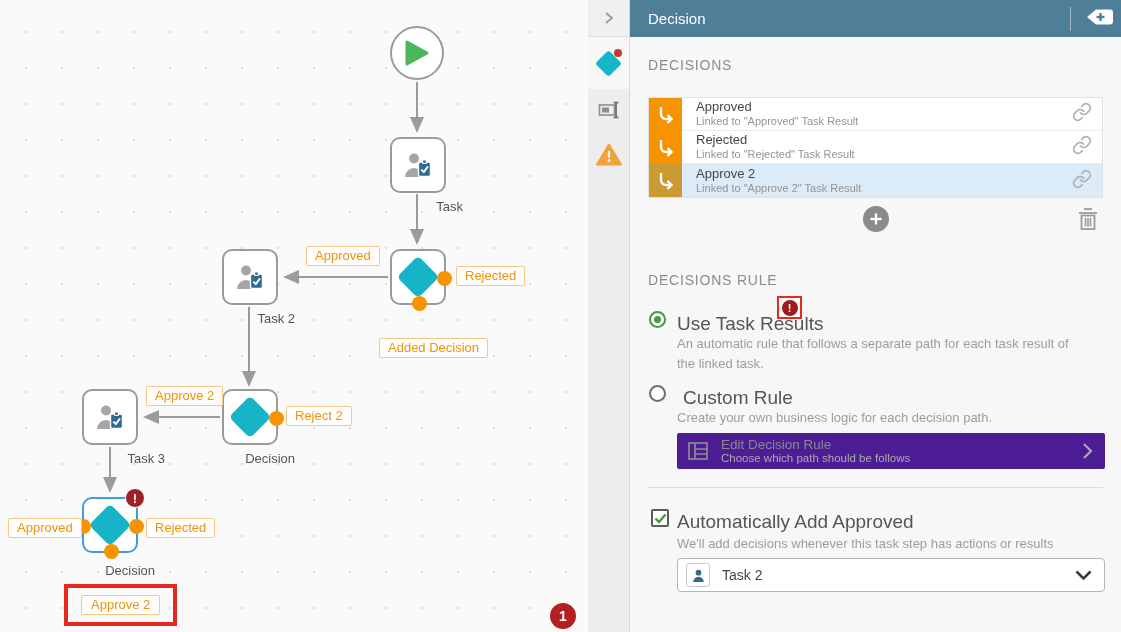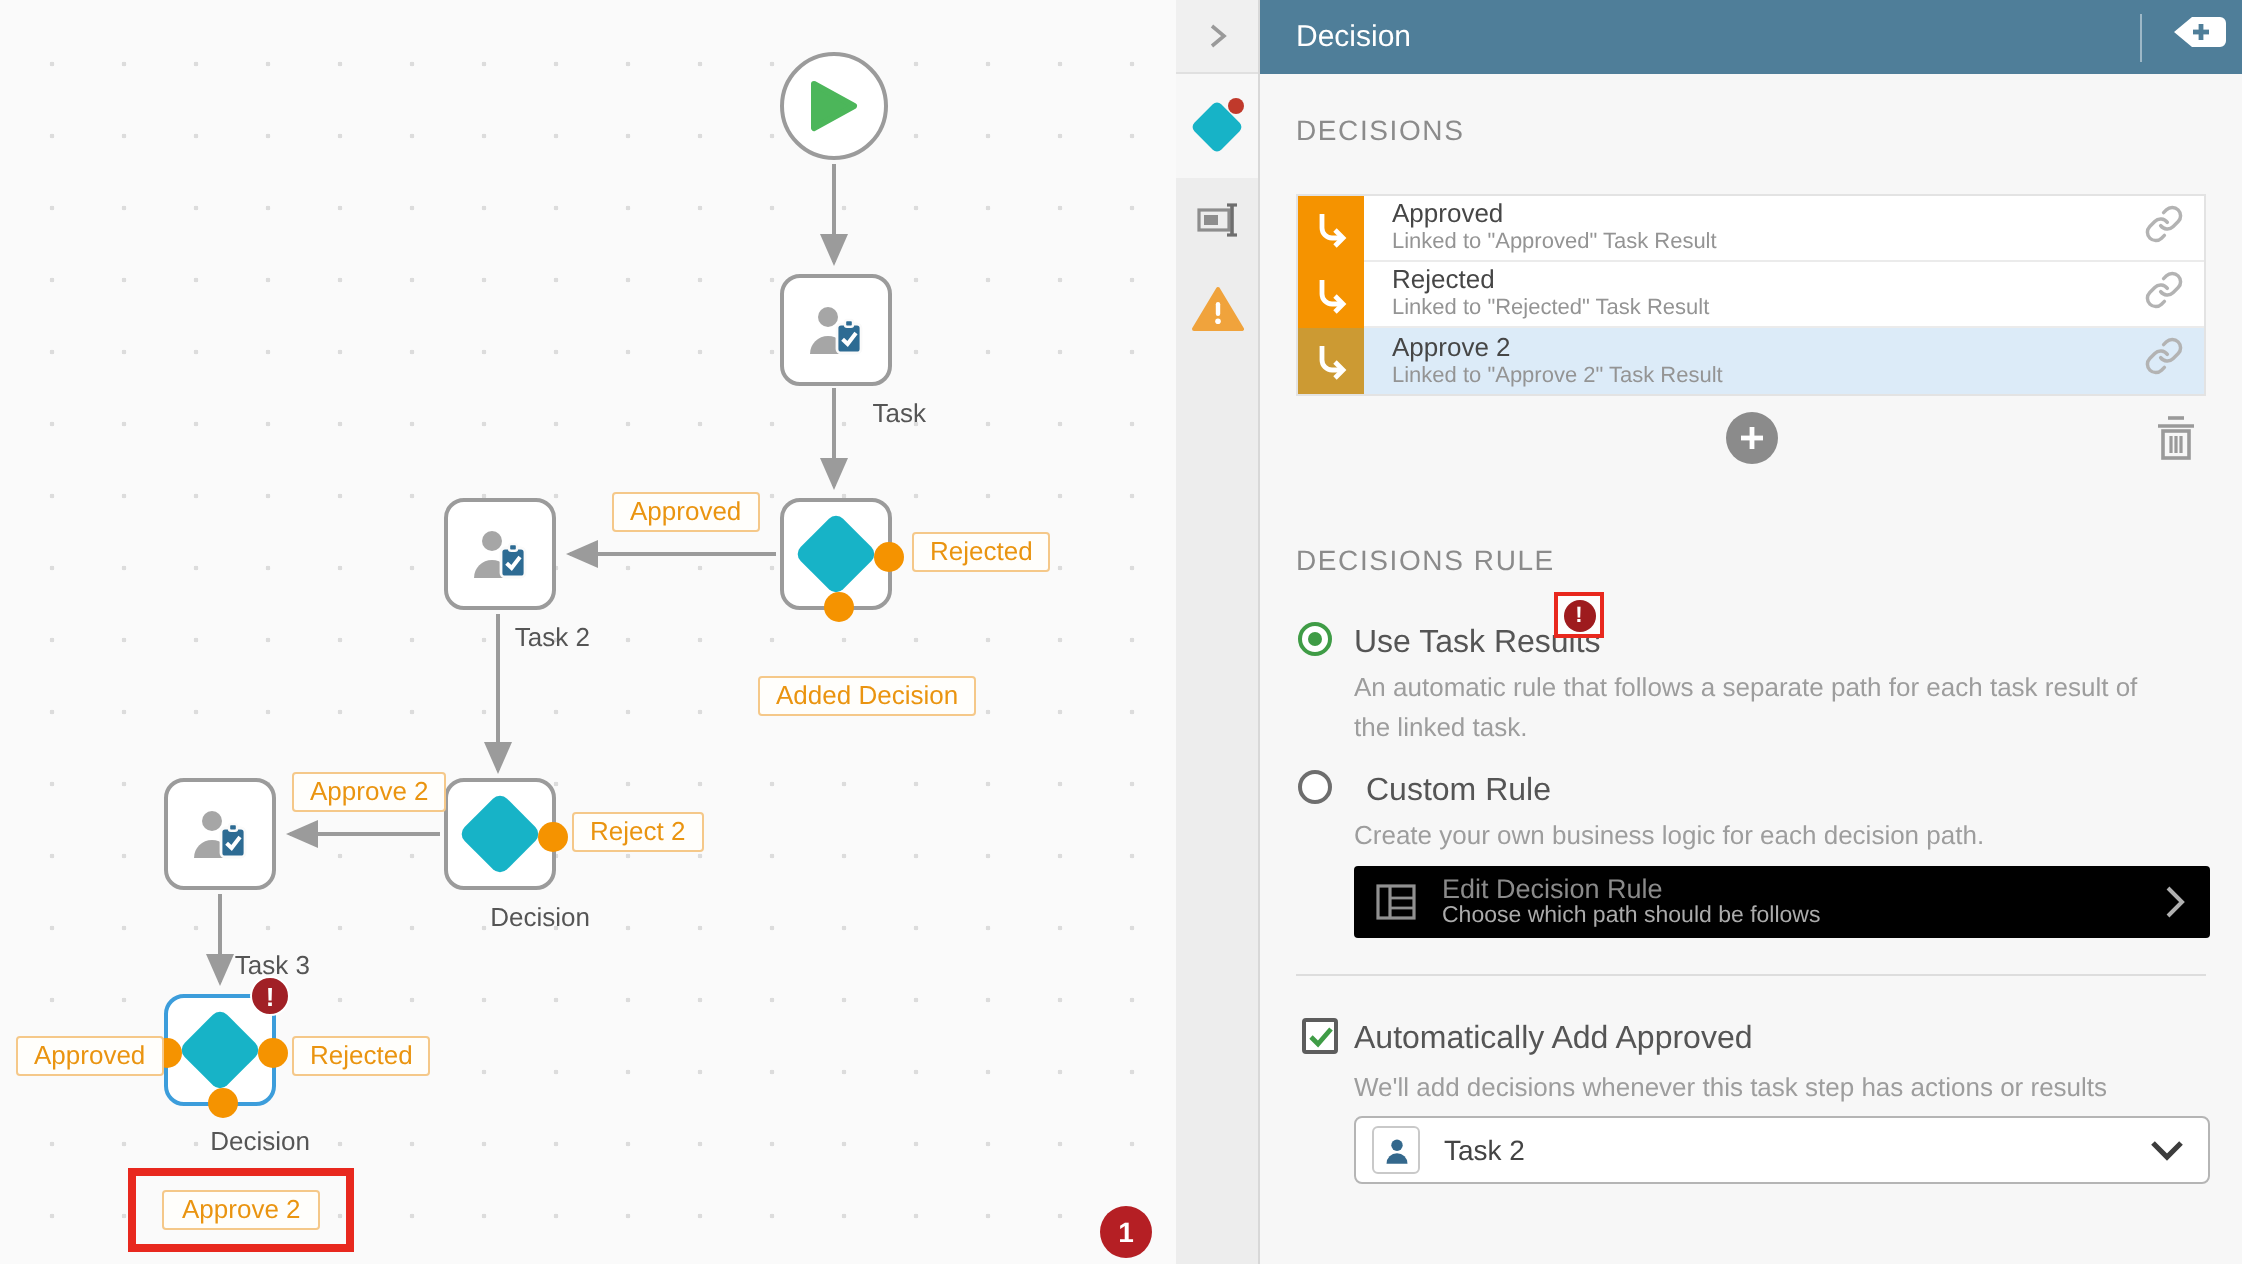--- a/index.html
+++ b/index.html
@@ -92,7 +92,7 @@
   .radio.checked { border-color:#3f9c46; }
   .radio.checked::after { content:""; position:absolute; left:3px; top:3px;
     width:7px; height:7px; border-radius:50%; background:#3f9c46; }
-  .opt-label { position:absolute; font-size:16px; color:#555; }
+  .opt-label { position:absolute; font-size:19px; color:#555; }
   .opt-desc { position:absolute; font-size:13px; color:#9d9d9d; width:412px;
     line-height:1.55; }
   .err-box { position:absolute; border:2px solid #e8281e; width:25px; height:23px;

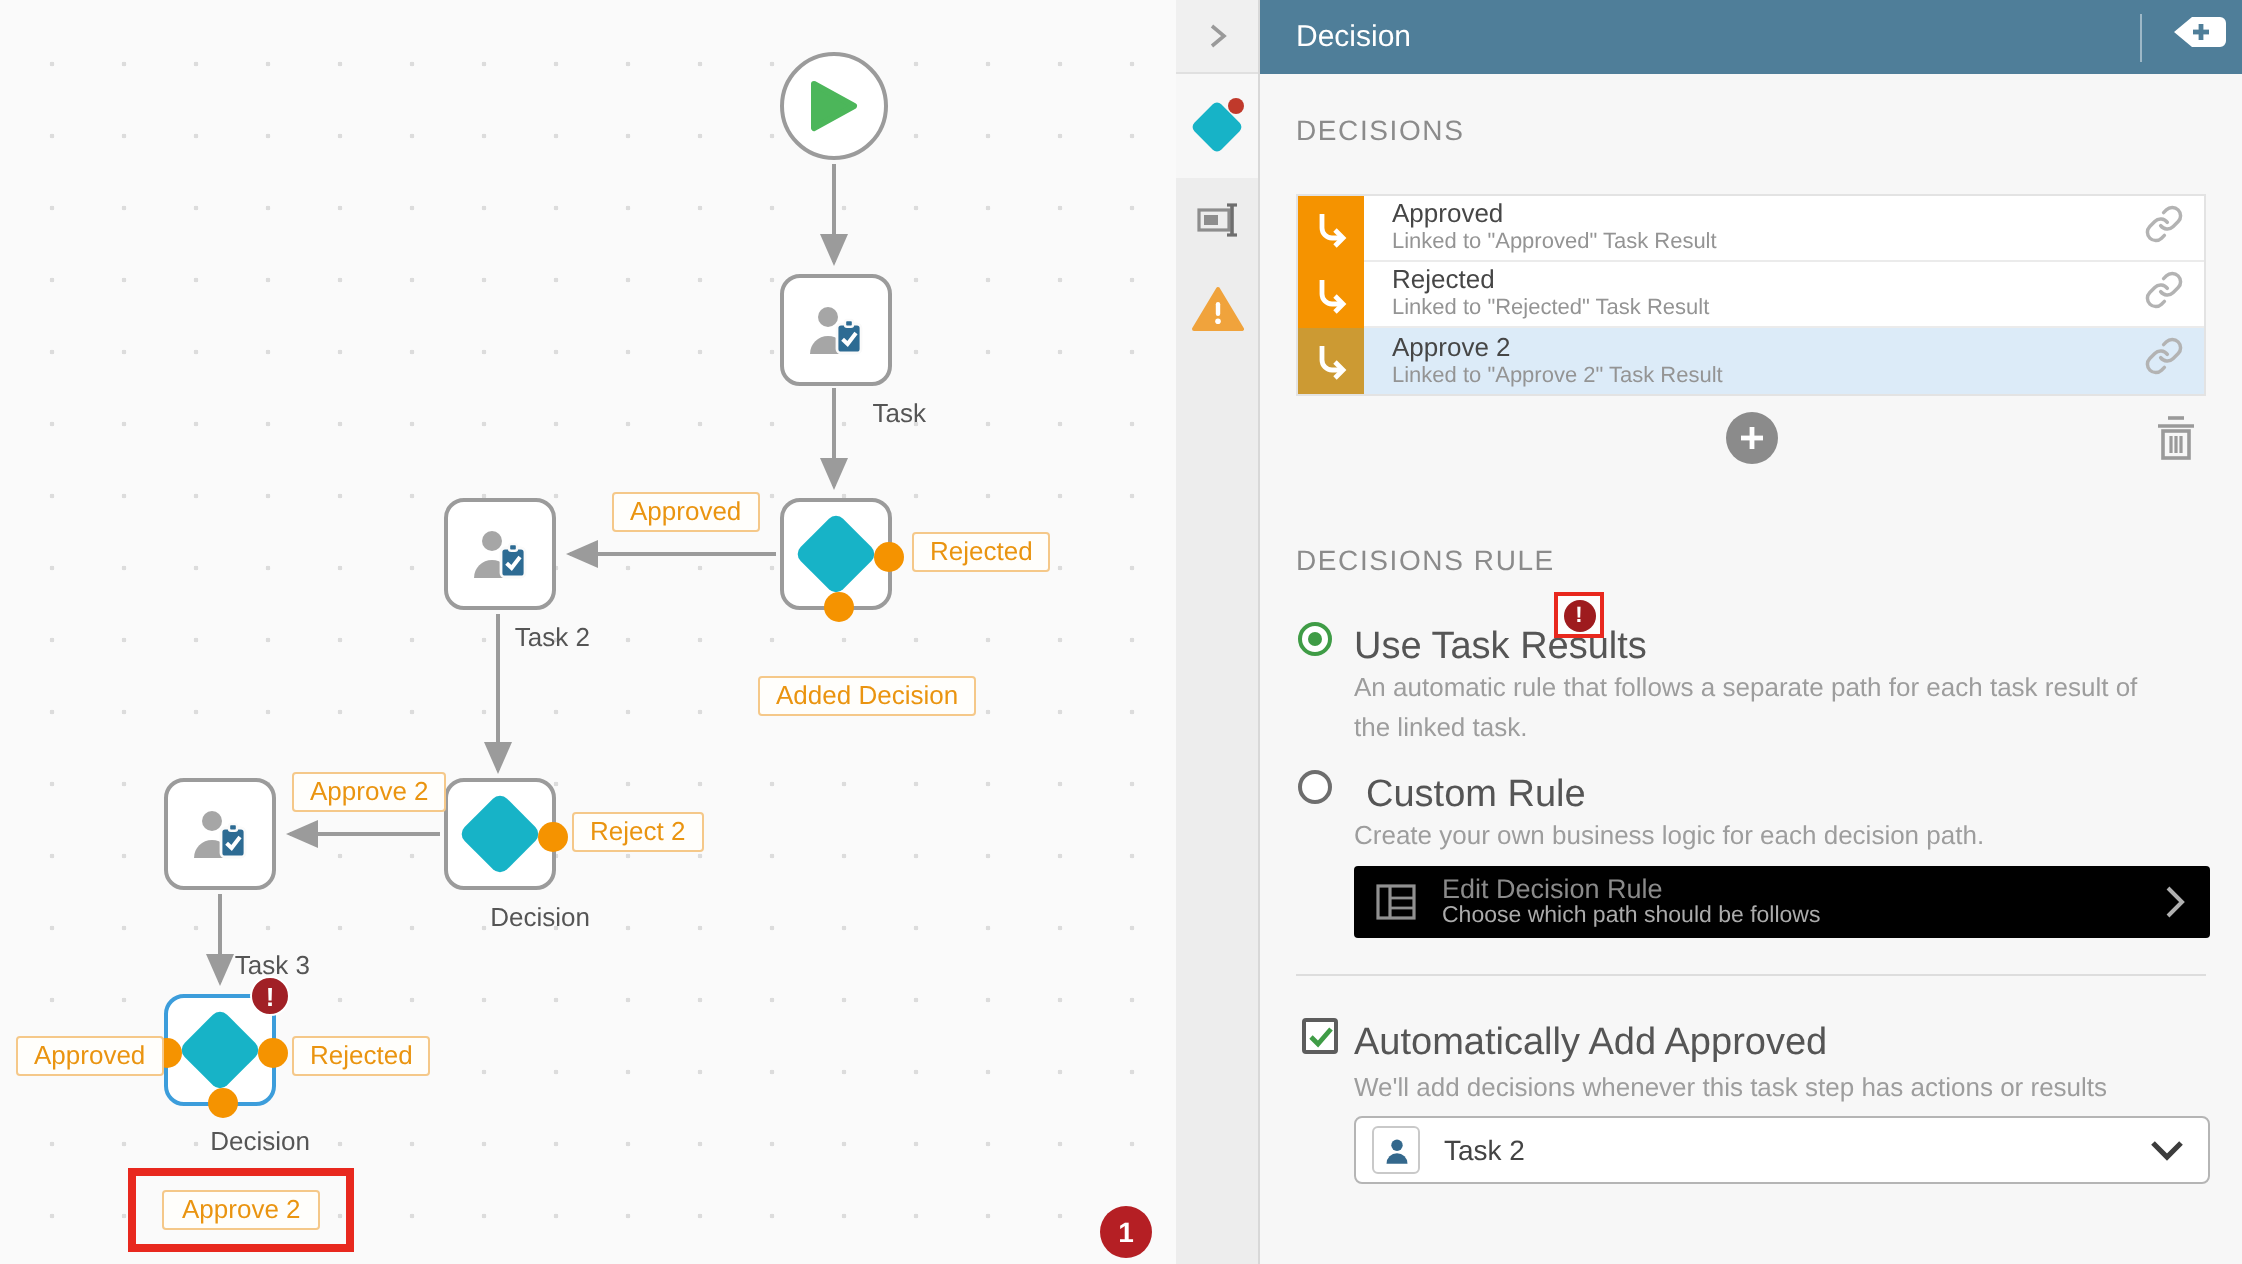--- a/index.html
+++ b/index.html
@@ -102,7 +102,7 @@
     align-items:center; justify-content:center; }
 
   .edit-rule { position:absolute; left:47px; width:428px; height:36px;
-    background:#000000; display:flex; align-items:center; border-radius:2px; }
+    background:#4c1d95; display:flex; align-items:center; border-radius:2px; }
   .edit-rule-texts { margin-left:12px; line-height:1.15; flex:1; }
   .edit-rule-title { font-size:13.5px; color:#8a8a8a; }
   .edit-rule-sub { font-size:11.5px; color:#ababab; }

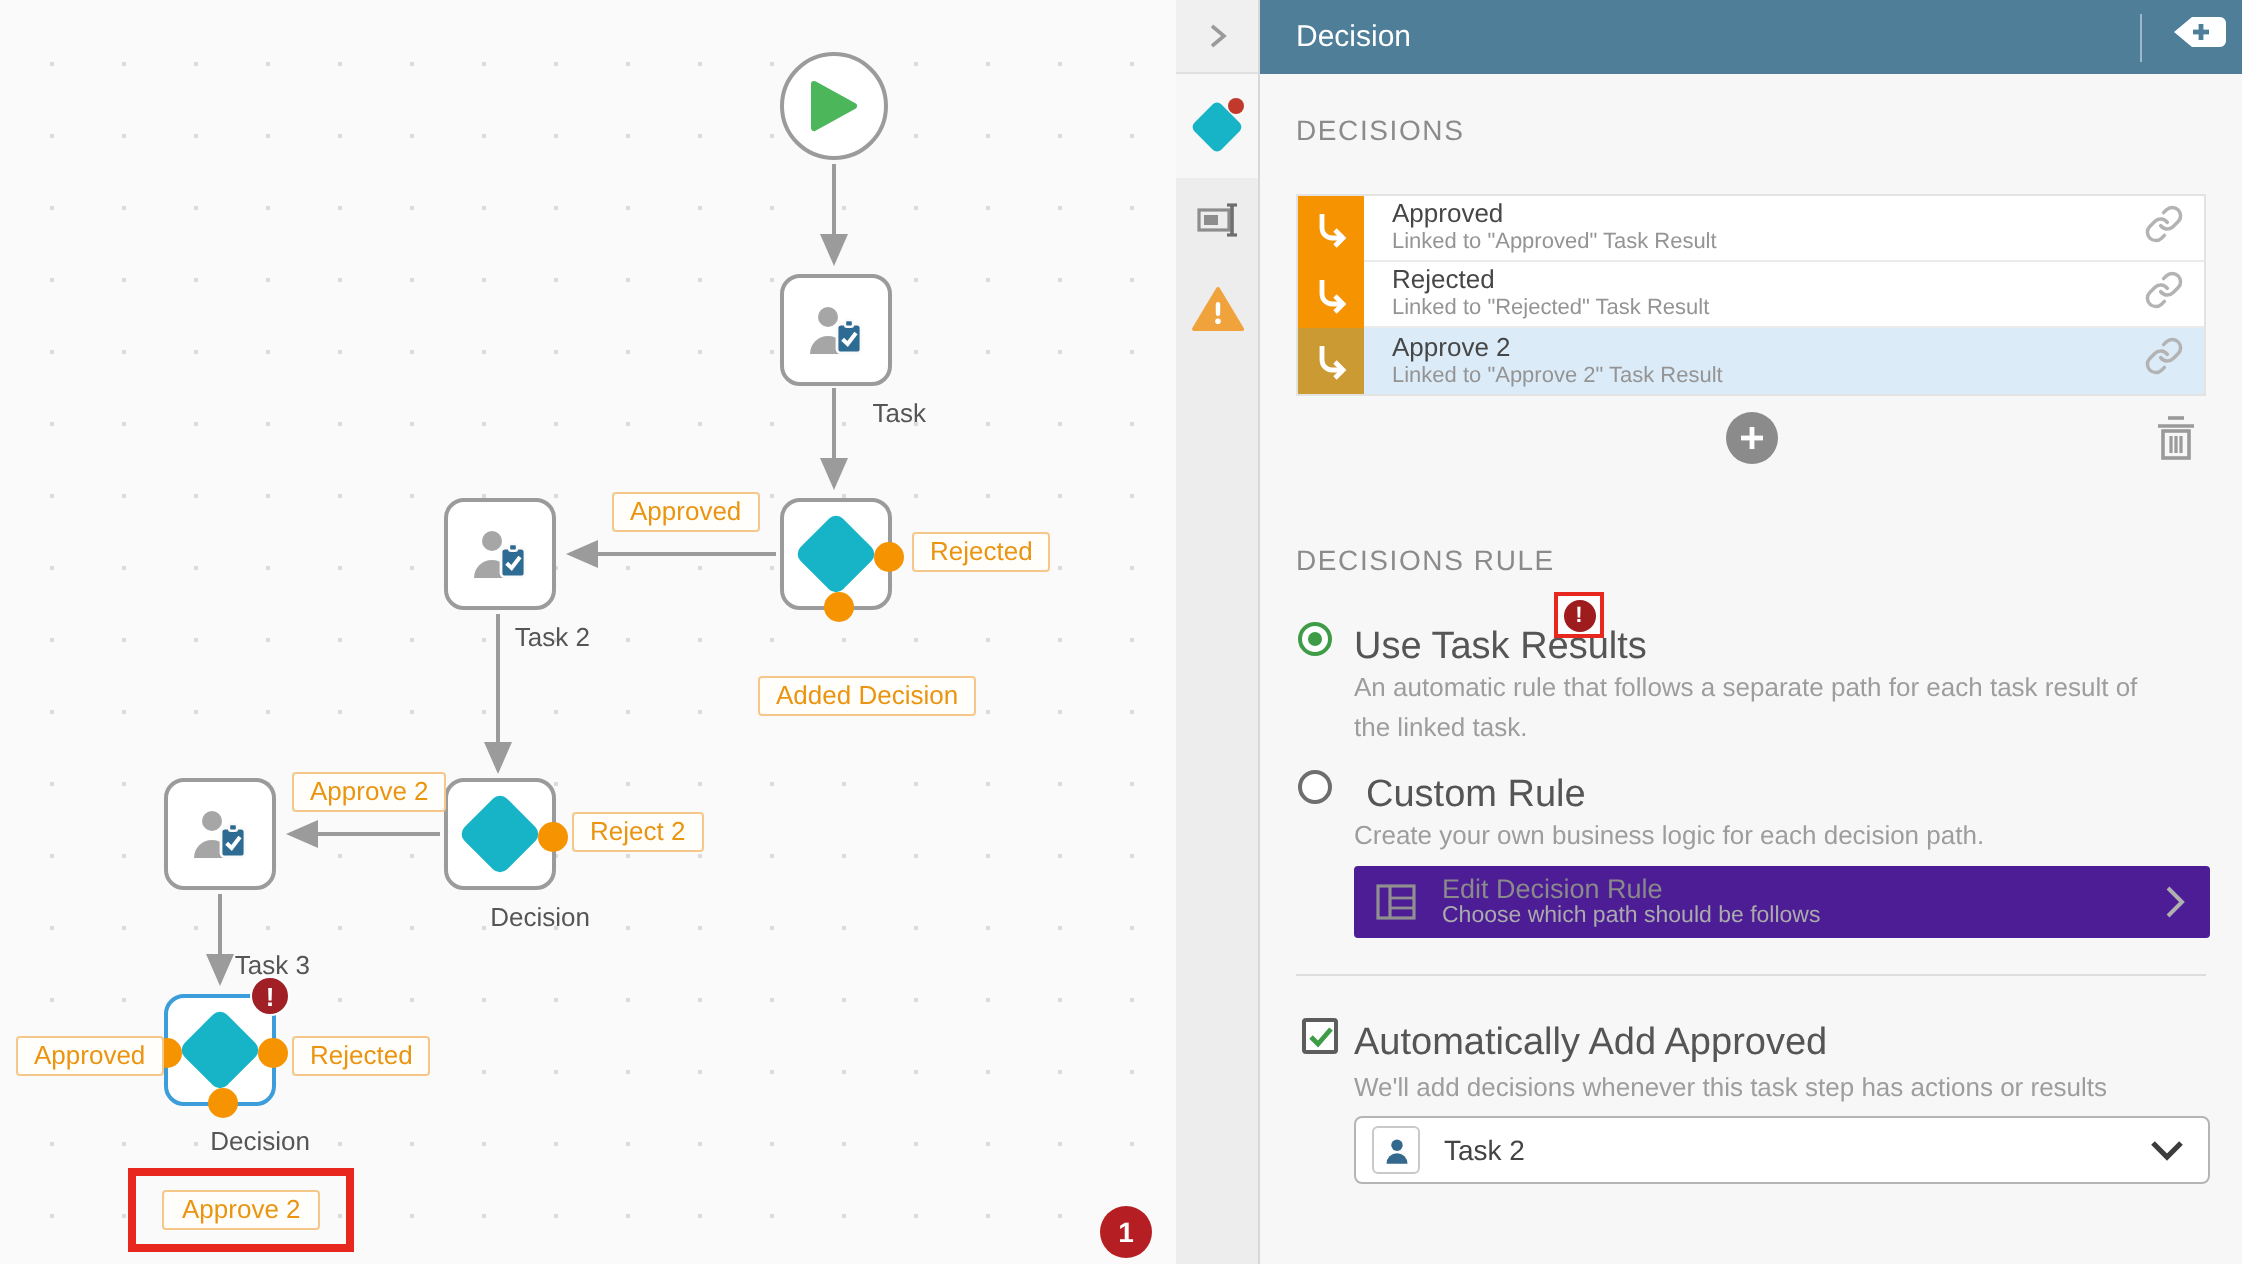--- a/index.html
+++ b/index.html
@@ -199,7 +199,7 @@
         <polyline points="18.3,18.6 20.8,21 25,15.5" fill="none" stroke="#fff" stroke-width="2"></polyline>
       </svg>
     </div>
-    <div class="node-label" style="left:110px; top:451px;margin-top:24px;">Task 3</div>
+    <div class="node-label" style="left:120px; top:451px;">Task 3</div>
 
     <div class="node selected" style="left:82px; top:497px;">
       <span class="diamond"></span>

